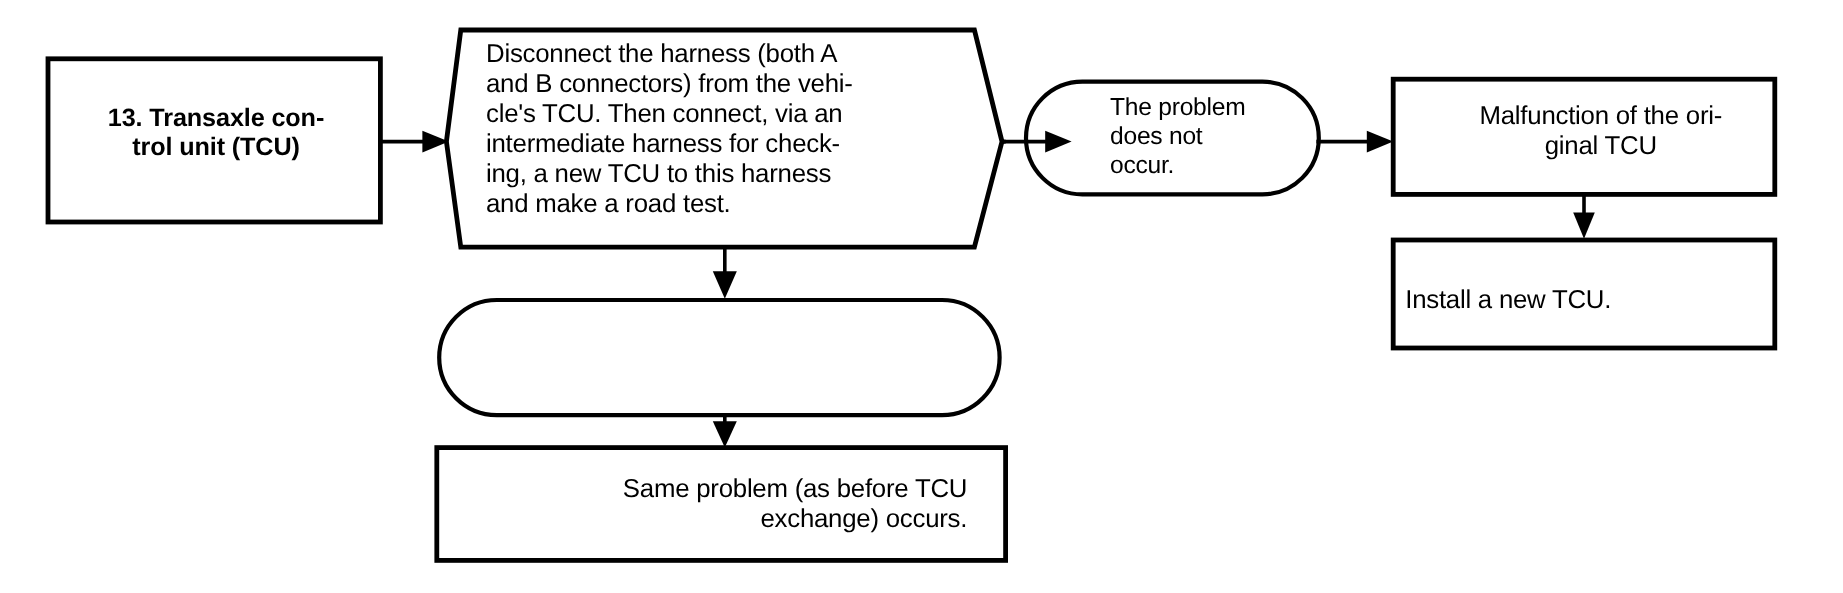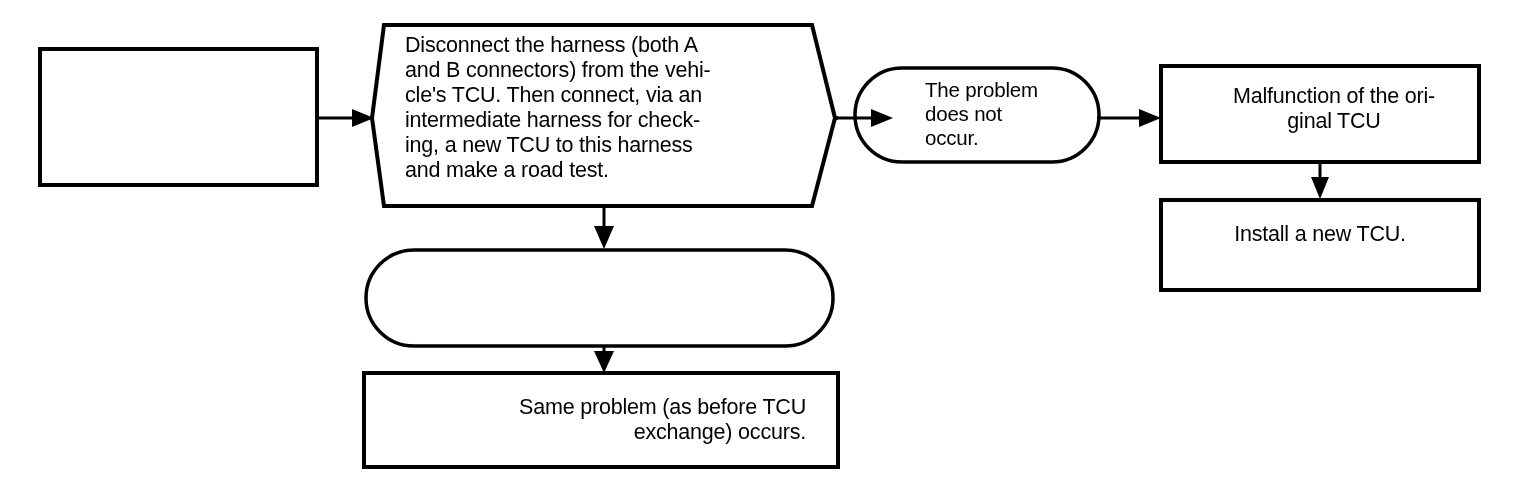--- a/index.html
+++ b/index.html
@@ -114,6 +114,8 @@
 
   </svg>
 
+  <div class="node-text txt-start" style="left:56px; top:87px; width:248px; text-align:center;">13.  Transaxle con-
+trol unit (TCU)</div>
 
   <div class="node-text txt-body" style="left:405px; top:33px; width:420px; text-align:left;">Disconnect the harness (both A
 and B connectors) from the vehi-

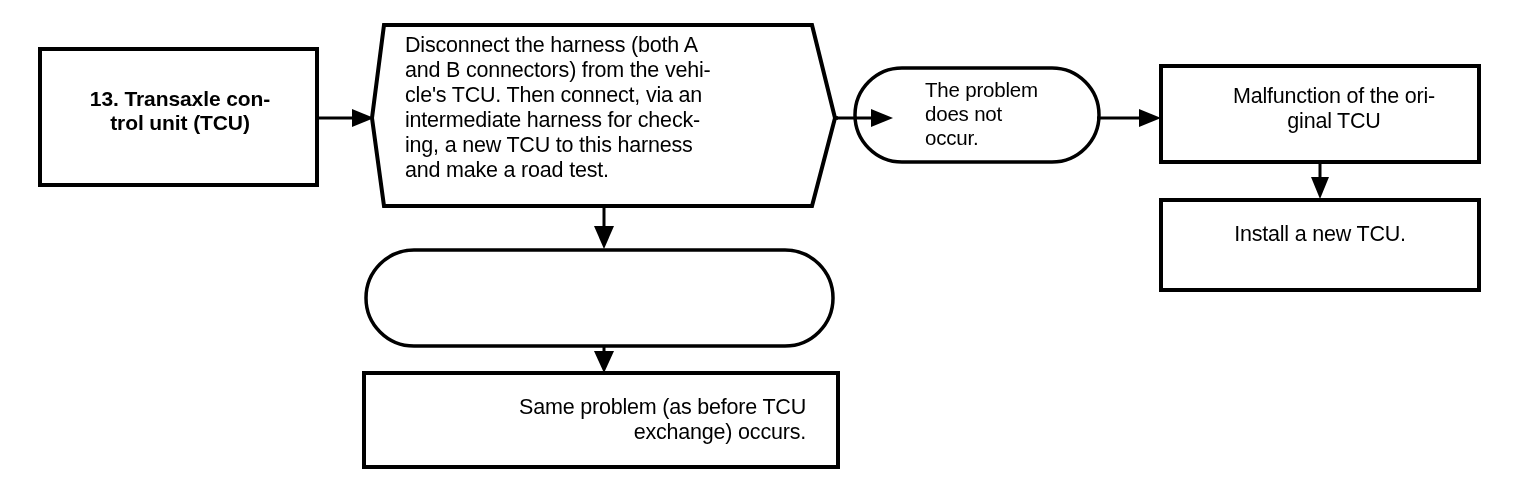--- a/index.html
+++ b/index.html
@@ -131,7 +131,7 @@
   <div class="node-text txt-body" style="left:1194px; top:84px; width:280px; text-align:center;">Malfunction of the ori-
 ginal TCU</div>
 
-  <div class="node-text txt-body" style="left:1171px; top:222px; width:298px; text-align:center;">Install a new TCU.</div>
+  <div class="node-text txt-body" style="left:1171px; top:238px; width:298px; ">Install a new TCU.</div>
 
 
   <div class="node-text txt-body" style="left:396px; top:395px; width:410px; text-align:right;">Same problem (as before TCU

